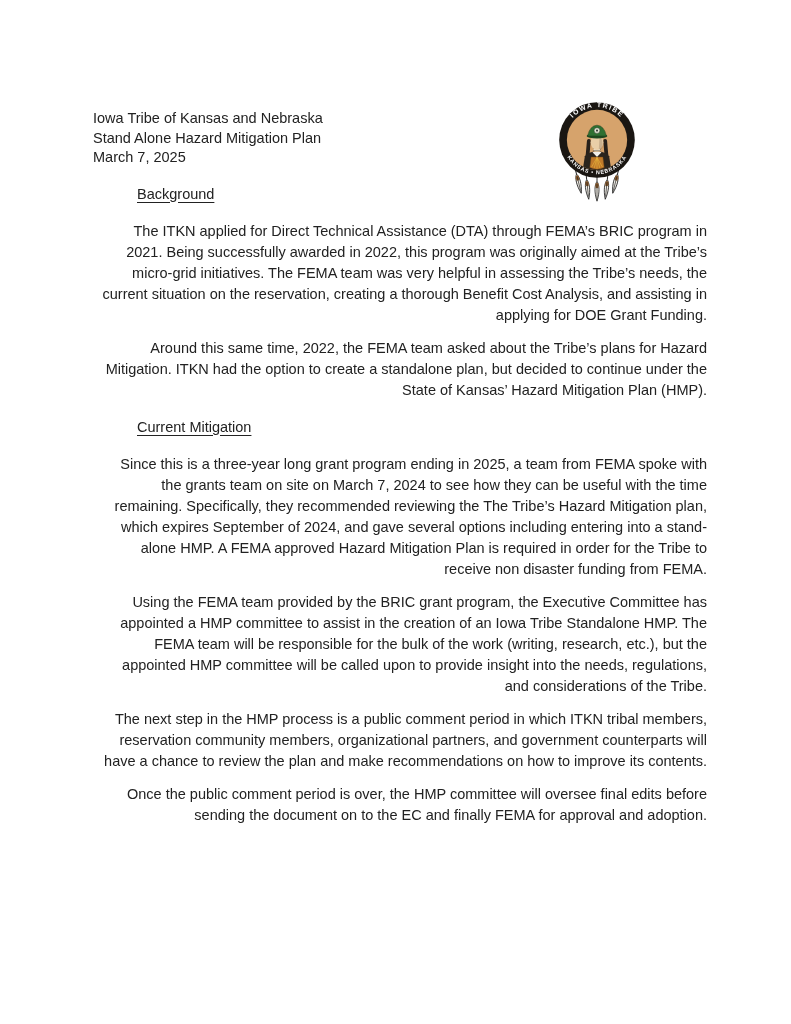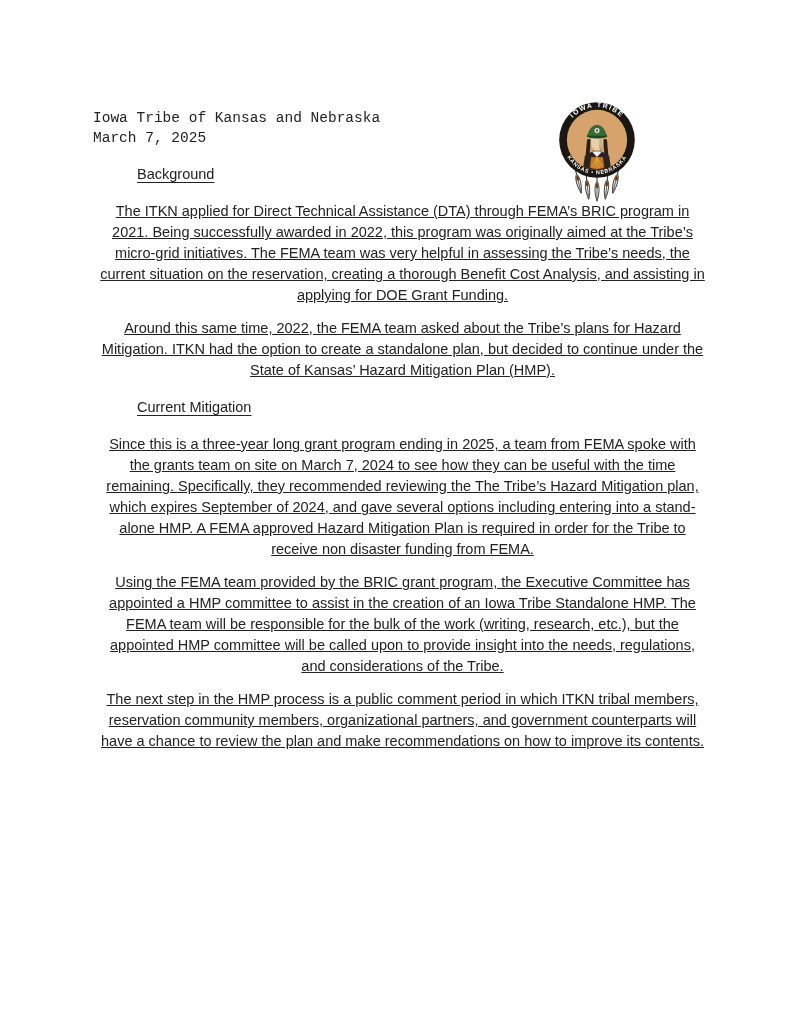--- a/index.html
+++ b/index.html
@@ -26,7 +26,6 @@
   .doc-header {
     line-height: 19.5px;
     margin: 0 0 16px 0;
-    font-family: Liberation Mono, monospace;
   }
   .doc-header div { white-space: nowrap; }
   .section-heading {

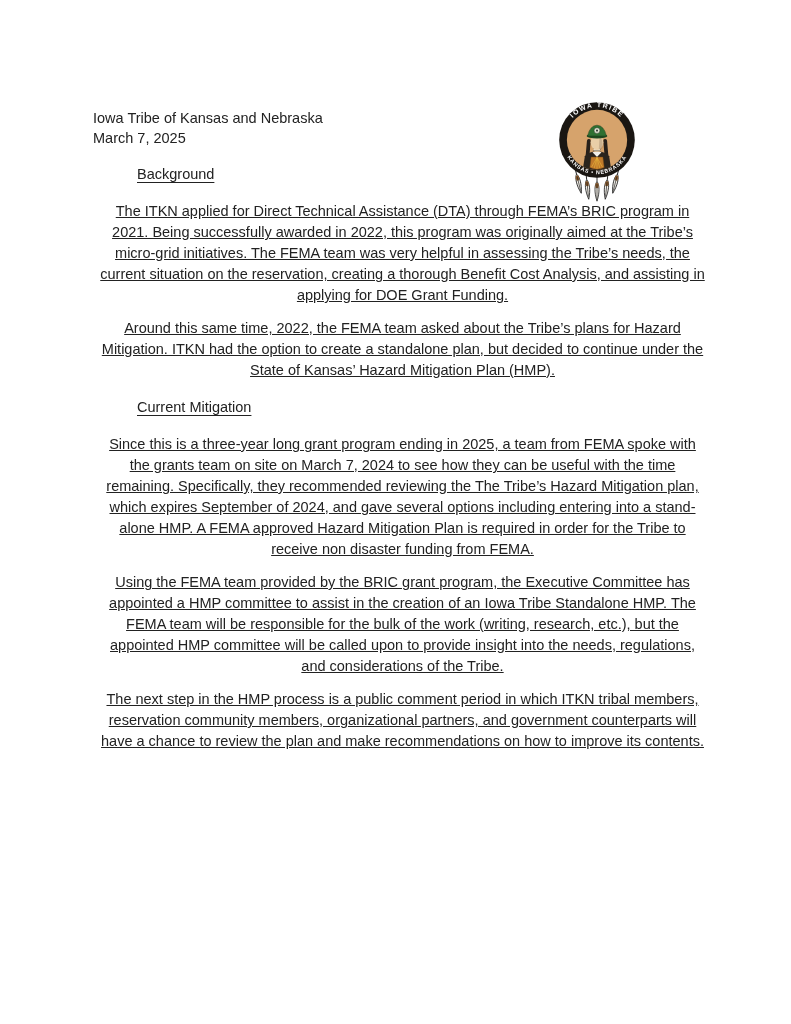--- a/index.html
+++ b/index.html
@@ -134,6 +134,7 @@
 
     <div class="doc-header">
       <div>Iowa Tribe of Kansas and Nebraska</div>
+      <div>Stand Alone Hazard Mitigation Plan</div>
       <div>March 7, 2025</div>
     </div>
 

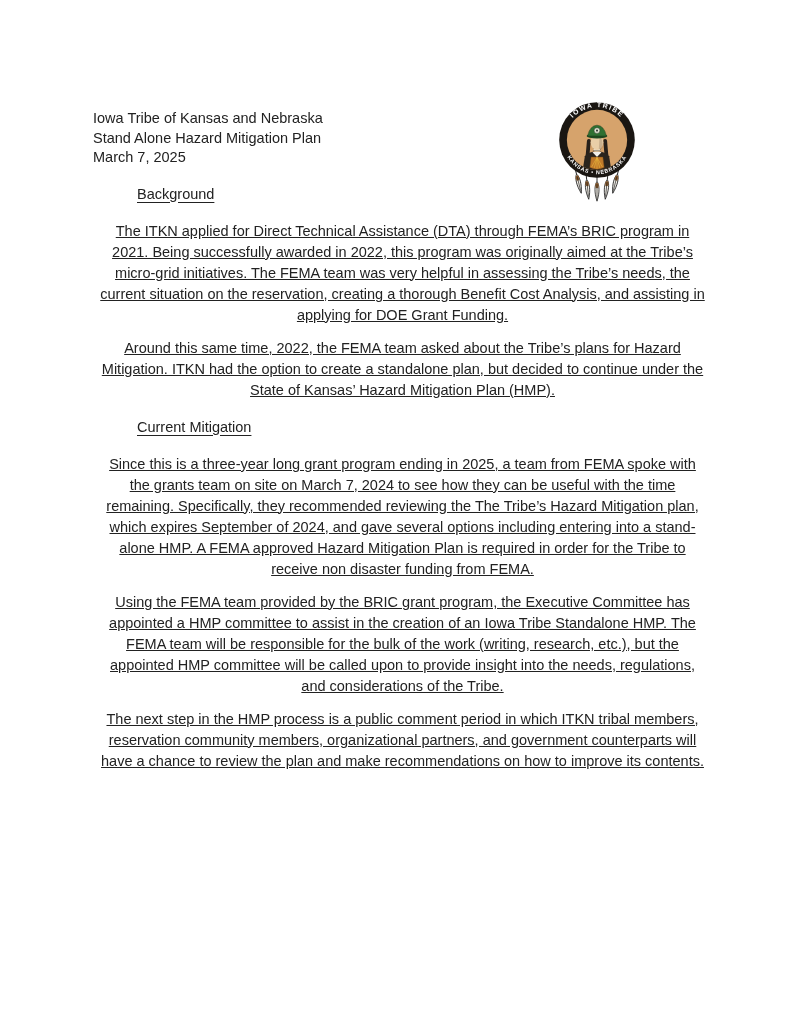--- a/index.html
+++ b/index.html
@@ -40,8 +40,7 @@
   }
   p.para {
     margin: 0 0 12px 5px;
-    text-align: center;
-    text-decoration: underline;
+    text-align: right;
   }
   .logo {
     position: absolute;

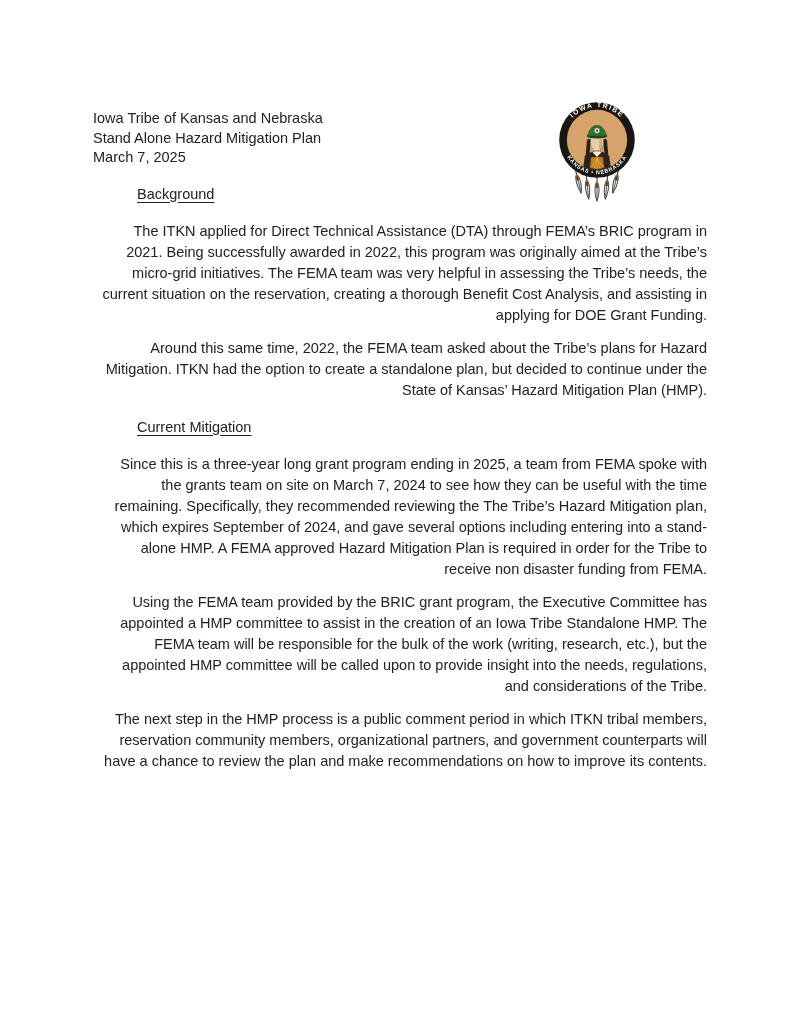--- a/index.html
+++ b/index.html
@@ -151,6 +151,7 @@
 
     <section>
       <p class="para">The next step in the HMP process is a public comment period in which ITKN tribal members, reservation community members, organizational partners, and government counterparts will have a chance to review the plan and make recommendations on how to improve its contents.</p>
+      <p class="para">Once the public comment period is over, the HMP committee will oversee final edits before sending the document on to the EC and finally FEMA for approval and adoption.</p>
     </section>
 
   </div>

